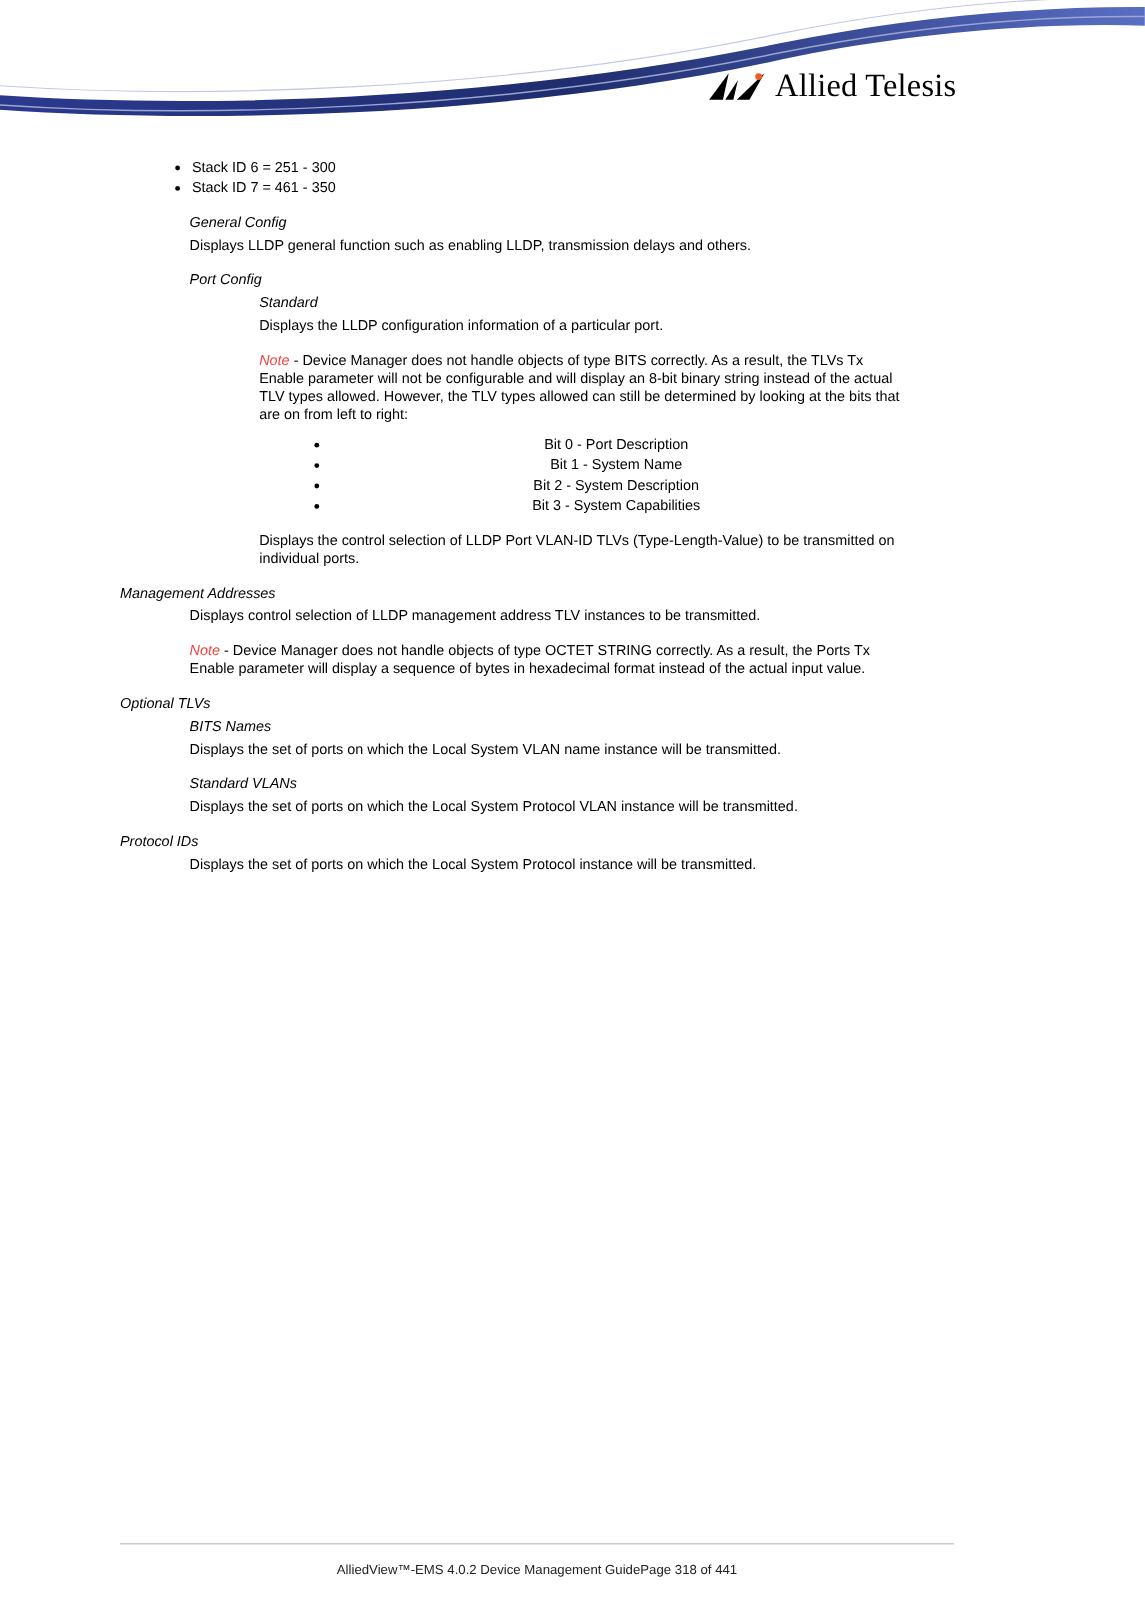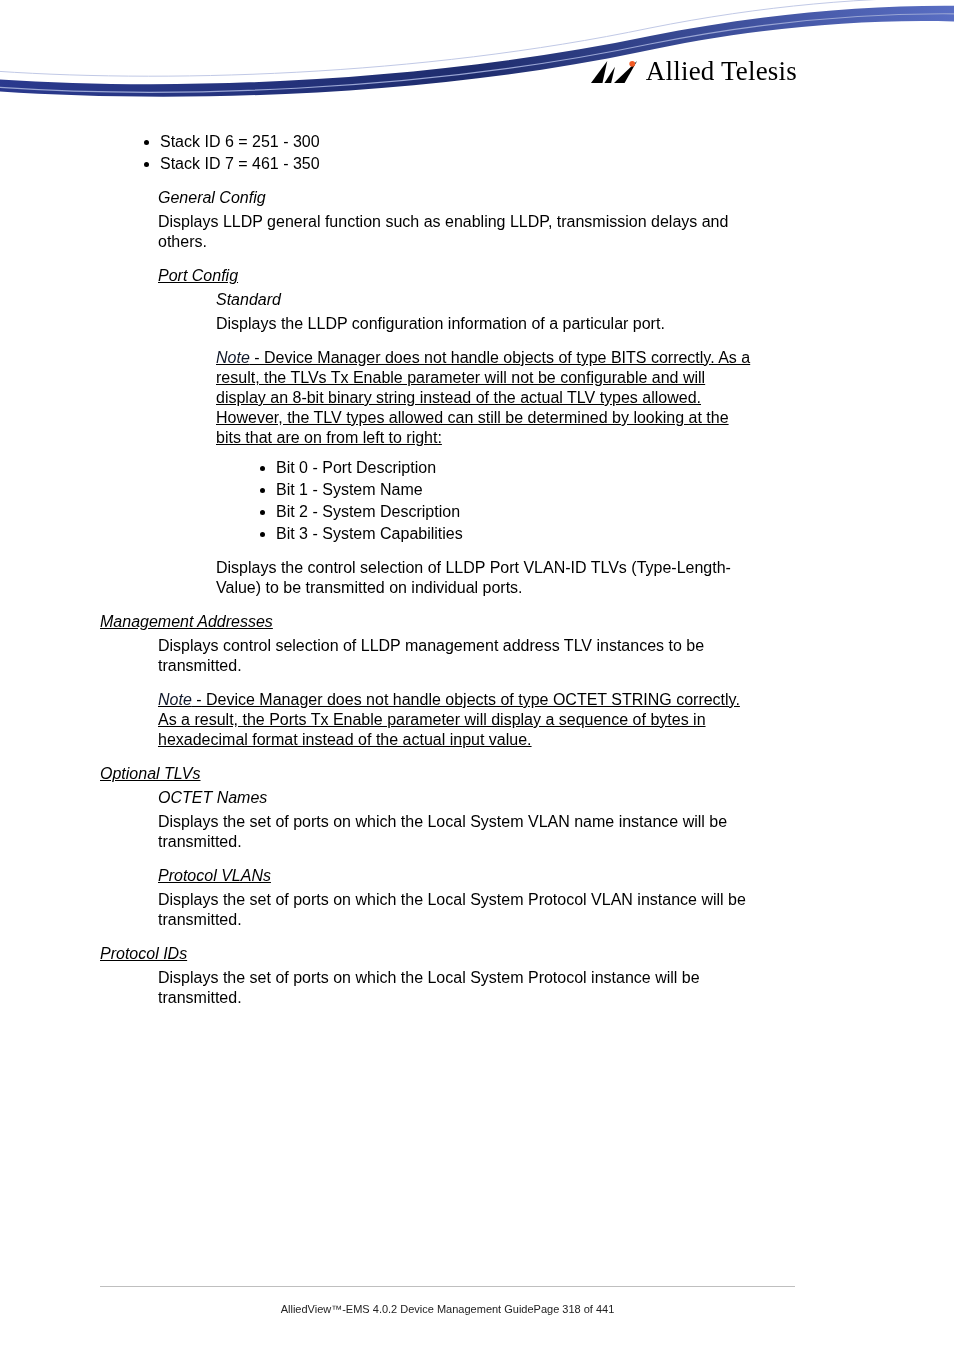--- a/index.html
+++ b/index.html
@@ -56,7 +56,7 @@
     left: 0;
     right: 0;
     padding: 0 100px 0 100px;
-    font-size: 16px;
+    font-size: 12px;
     line-height: 1.25;
   }
   ul.bullets {

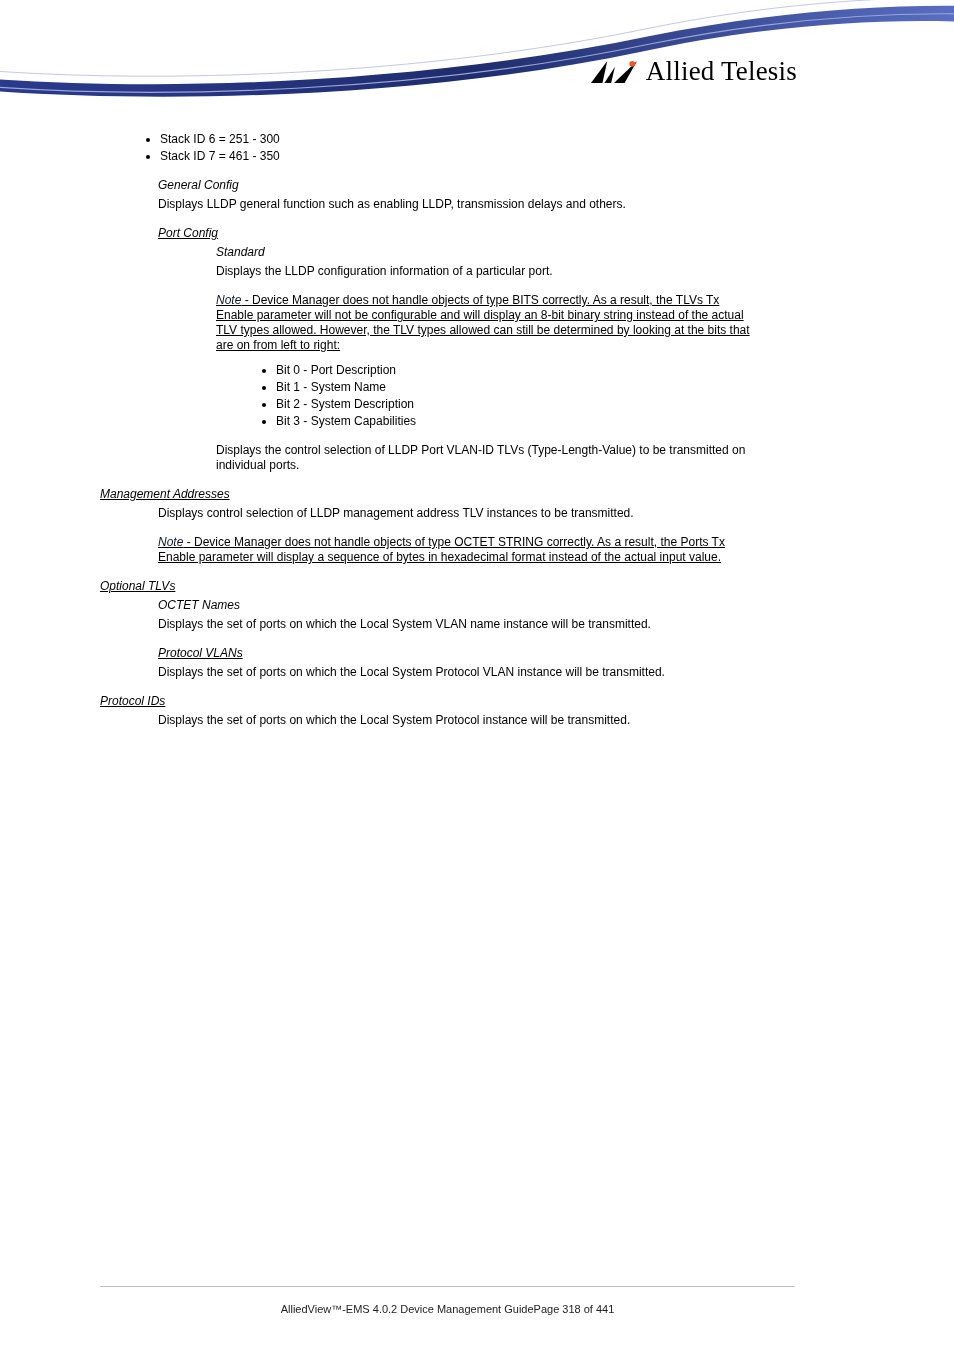--- a/index.html
+++ b/index.html
@@ -80,7 +80,7 @@
   .block { margin-bottom: 4px; }
   .indent-1 { margin-left: 58px; }
   .indent-2 { margin-left: 116px; }
-  .gap-s { margin-top: 14px; text-decoration: underline; }
+  .gap-s { margin-top: 14px; }
   .sp-after { margin-bottom: 14px; }
   ul.sub-bullets {
     list-style: disc;

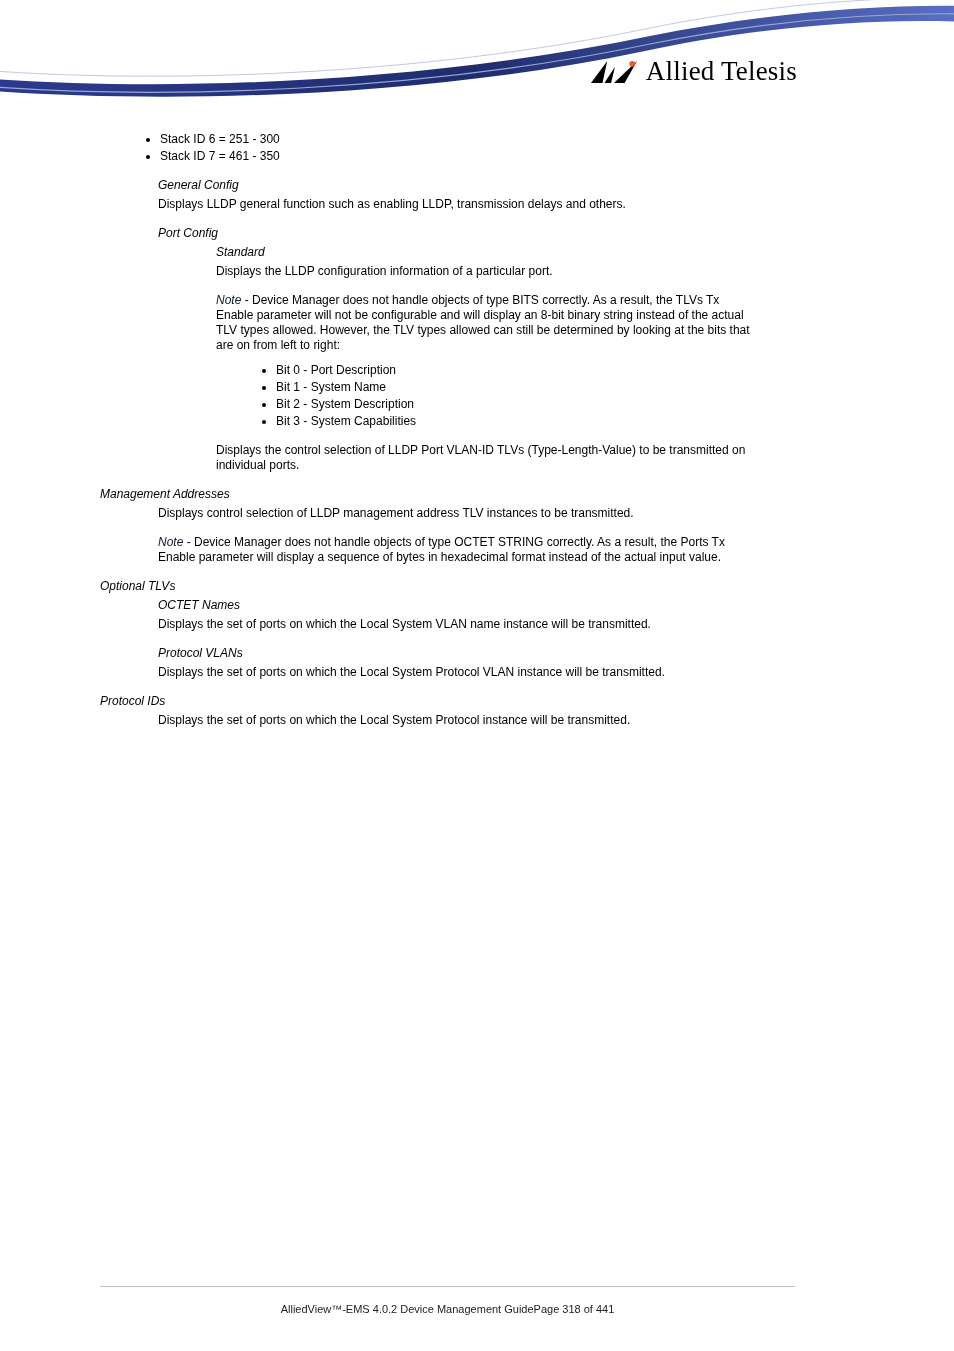--- a/index.html
+++ b/index.html
@@ -74,7 +74,7 @@
     font-style: italic;
   }
   .note {
-    color: #0f172a;
+    color: #ef4444;
     font-style: italic;
   }
   .block { margin-bottom: 4px; }

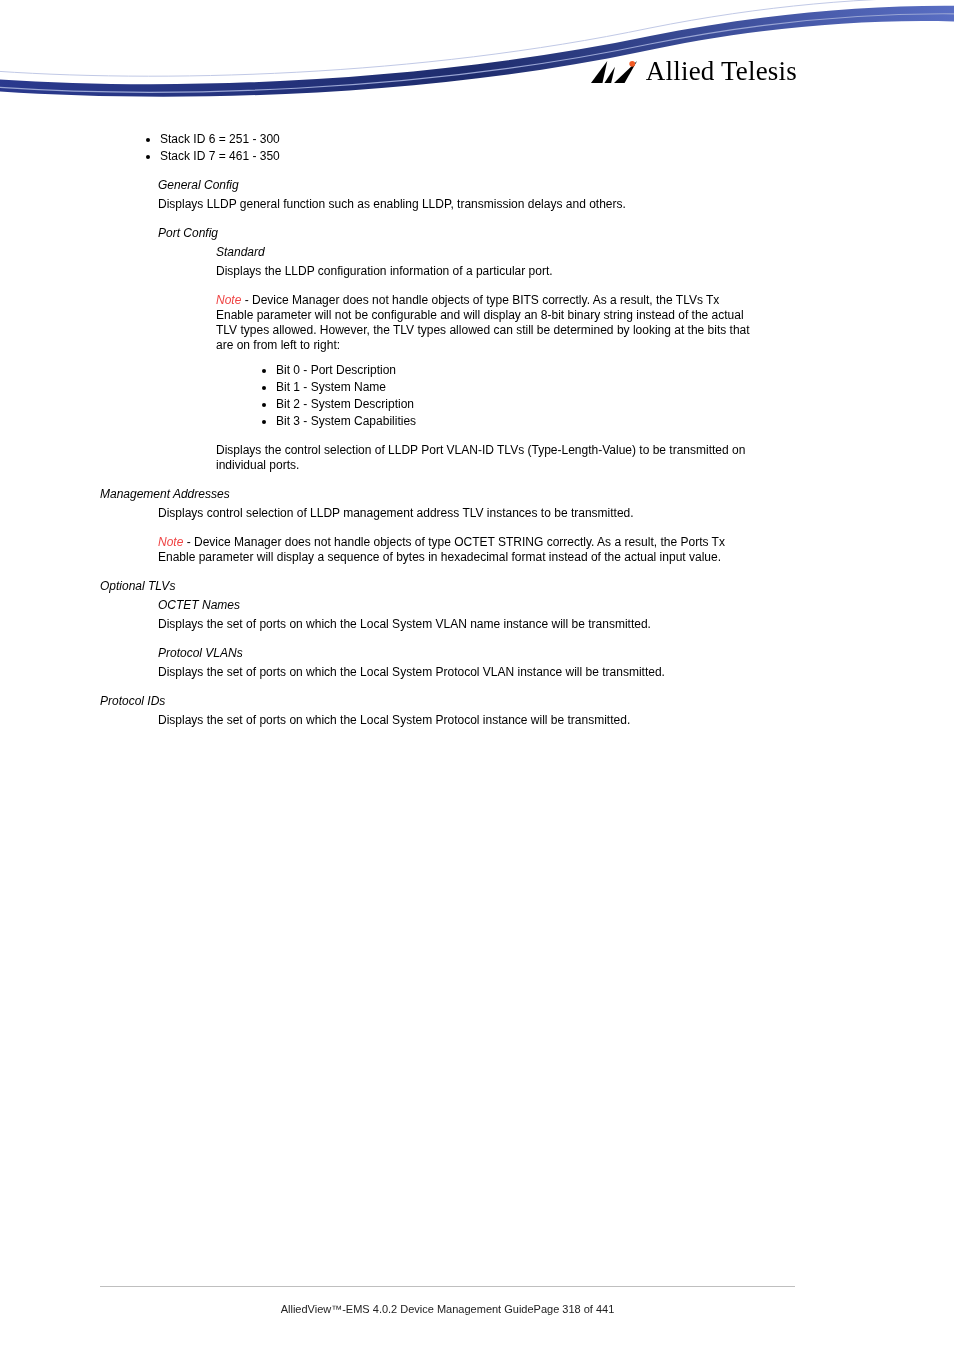--- a/index.html
+++ b/index.html
@@ -86,6 +86,7 @@
     list-style: disc;
     margin: 10px 0 14px 0;
     padding-left: 176px;
+    text-align: center;
   }
   ul.sub-bullets li {
     margin: 2px 0;

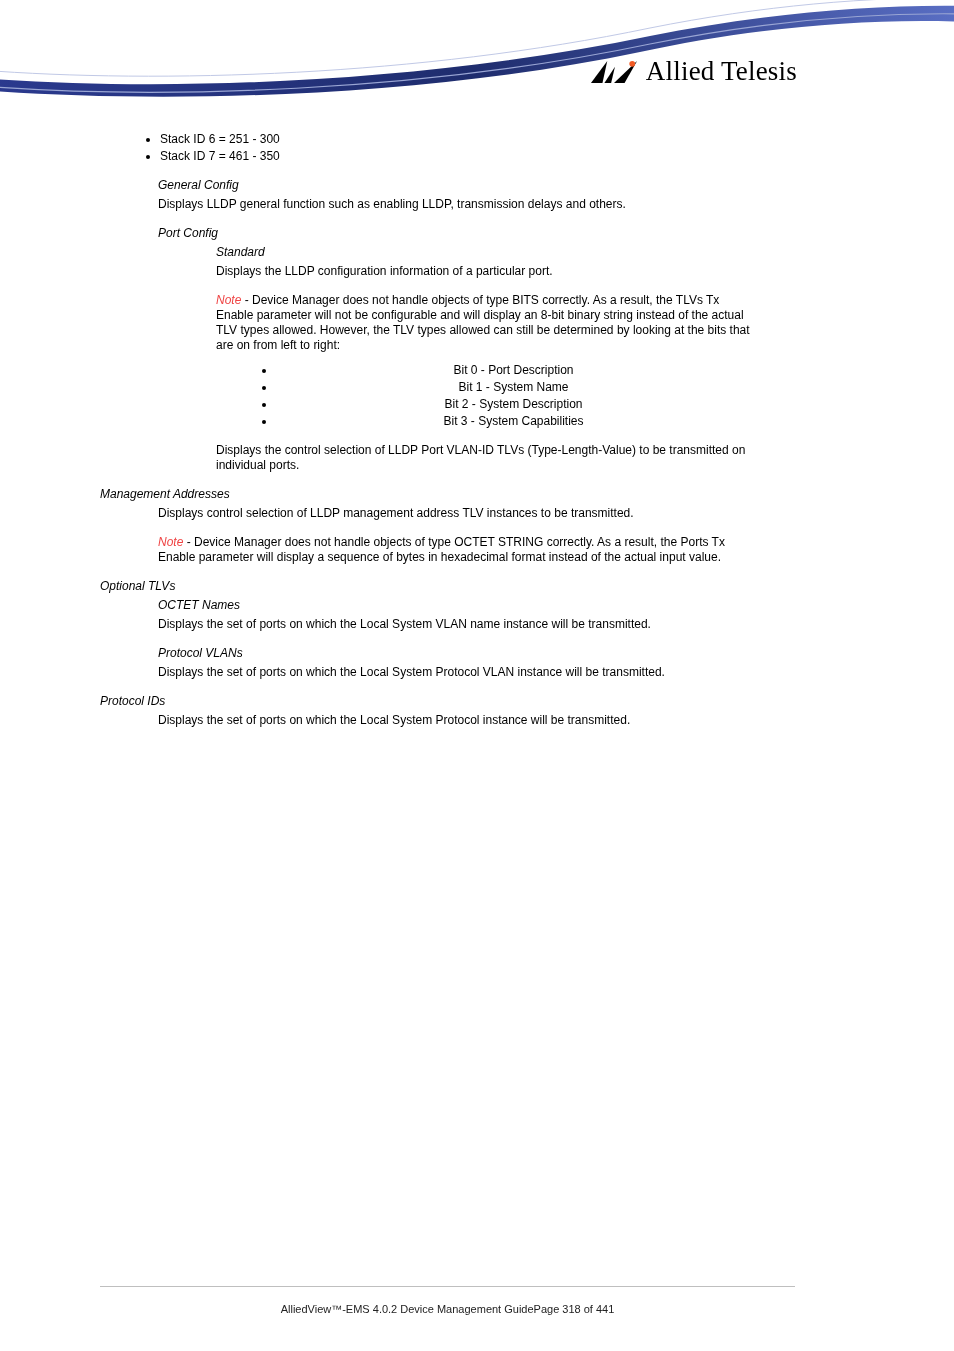--- a/index.html
+++ b/index.html
@@ -181,7 +181,7 @@
 
     <p class="italic gap-s">Optional TLVs</p>
     <div class="indent-1 block">
-      <p class="italic">OCTET Names</p>
+      <p class="italic">BITS Names</p>
       <p class="sp-after">Displays the set of ports on which the Local System VLAN name instance will be transmitted.</p>
 
       <p class="italic gap-s">Protocol VLANs</p>

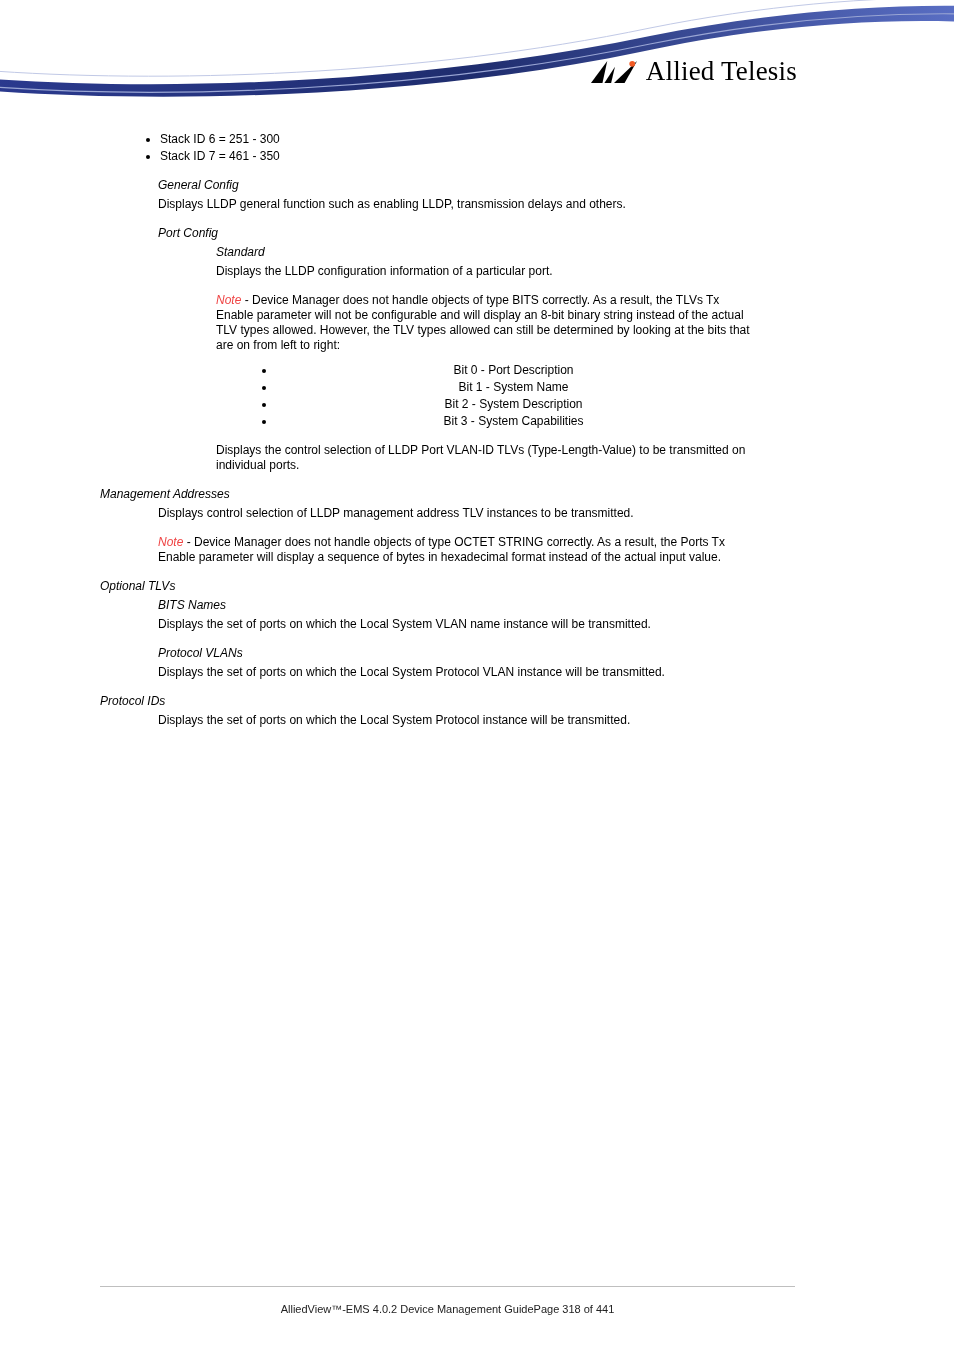--- a/index.html
+++ b/index.html
@@ -184,7 +184,7 @@
       <p class="italic">BITS Names</p>
       <p class="sp-after">Displays the set of ports on which the Local System VLAN name instance will be transmitted.</p>
 
-      <p class="italic gap-s">Protocol VLANs</p>
+      <p class="italic gap-s">Standard VLANs</p>
       <p class="sp-after">Displays the set of ports on which the Local System Protocol VLAN instance will be transmitted.</p>
     </div>
 

